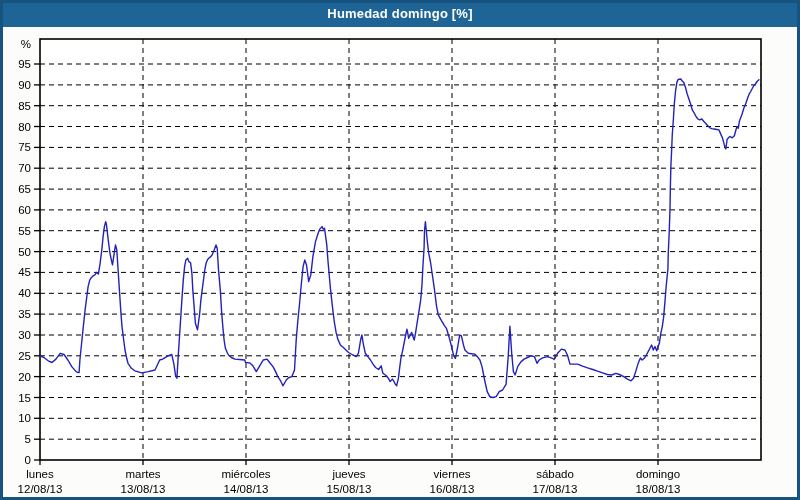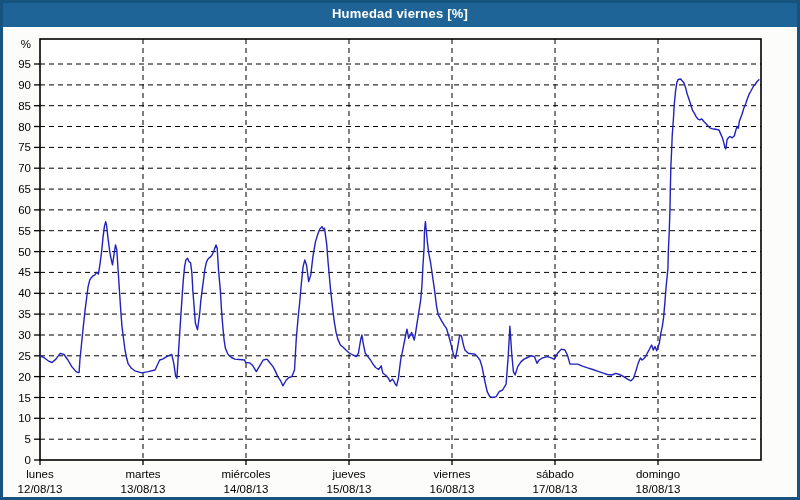--- a/index.html
+++ b/index.html
@@ -23,7 +23,7 @@
 <body style="background: rgb(252, 253, 250);">
 
 <div class="titlebar" style="background: rgb(30, 100, 151);">
-  <span>Humedad viernes [%]</span>
+  <span>Humedad domingo [%]</span>
 </div>
 
 <svg id="chart-svg" width="800" height="500">

